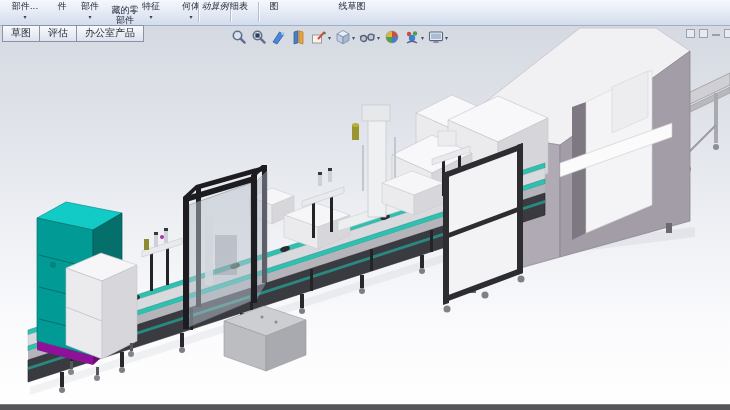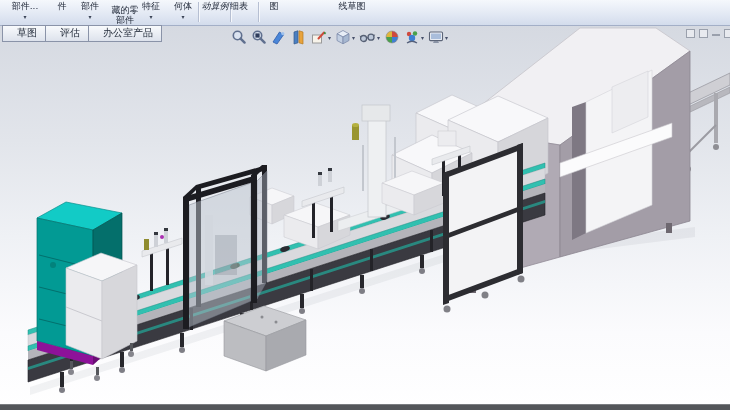--- a/index.html
+++ b/index.html
@@ -68,7 +68,7 @@
       <span class="l2">特征</span>
       <span class="dd">▾</span>
     </div>
-    <div class="cmd-btn one" style="left:168px;width:30px;">
+    <div class="cmd-btn one" style="left:176px;width:30px;">
       <span class="l2">何体</span>
       <span class="dd">▾</span>
     </div>

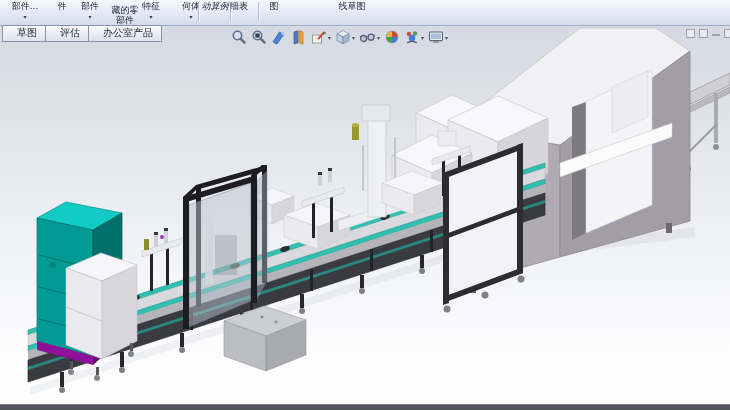--- a/index.html
+++ b/index.html
@@ -25,7 +25,7 @@
 
   
   .tabs{position:absolute;left:2px;top:0px;z-index:6;display:flex;}
-  .tab{padding:1px 8px 2px 14px;font-size:10px;line-height:12px;border:1px solid #8a93a8;margin-right:-1px;
+  .tab{padding:1px 8px 2px 8px;font-size:10px;line-height:12px;border:1px solid #8a93a8;margin-right:-1px;
     background:linear-gradient(#f8fafc,#dde2ec);color:#222b3a;white-space:nowrap;}
 
   

